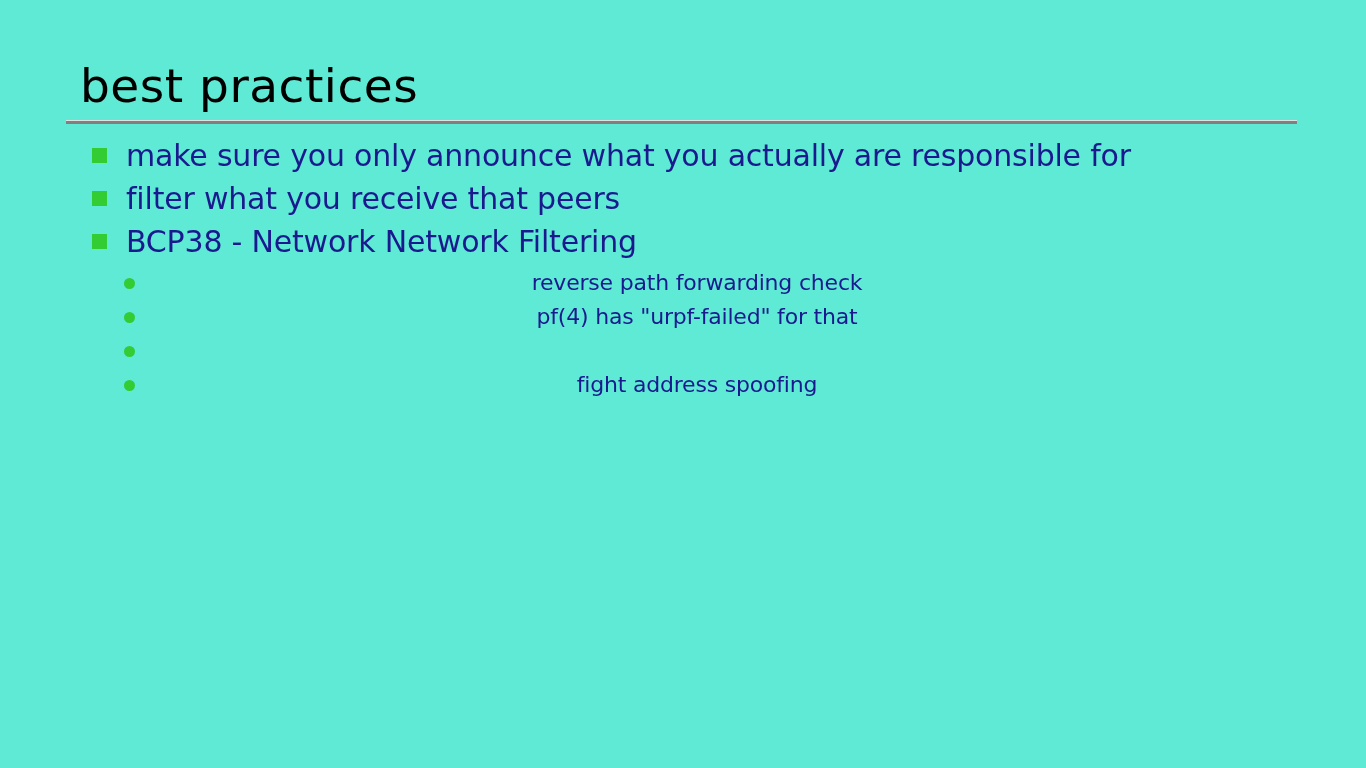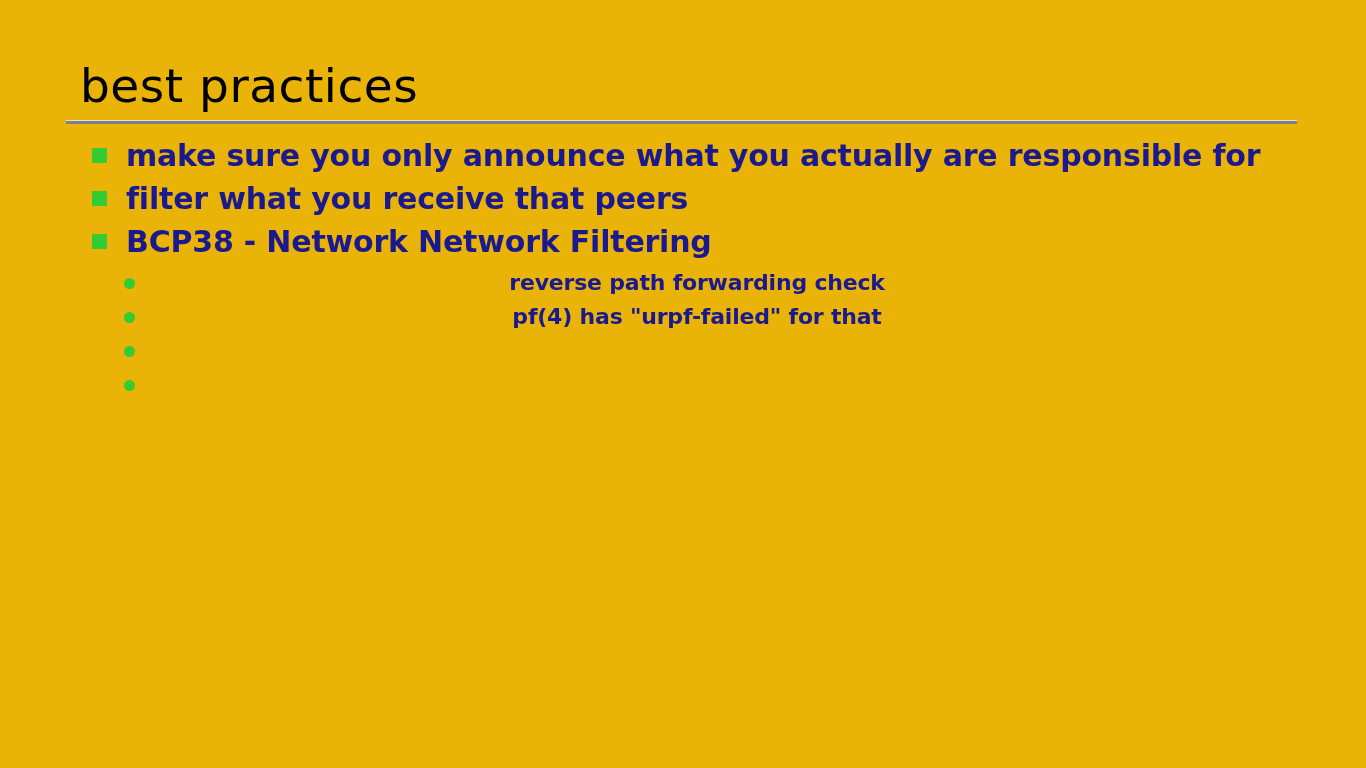--- a/index.html
+++ b/index.html
@@ -18,7 +18,7 @@
     position: relative;
     width: 1366px;
     height: 768px;
-    background: #eab308;
+    background: #5eead4;
   }
 
   

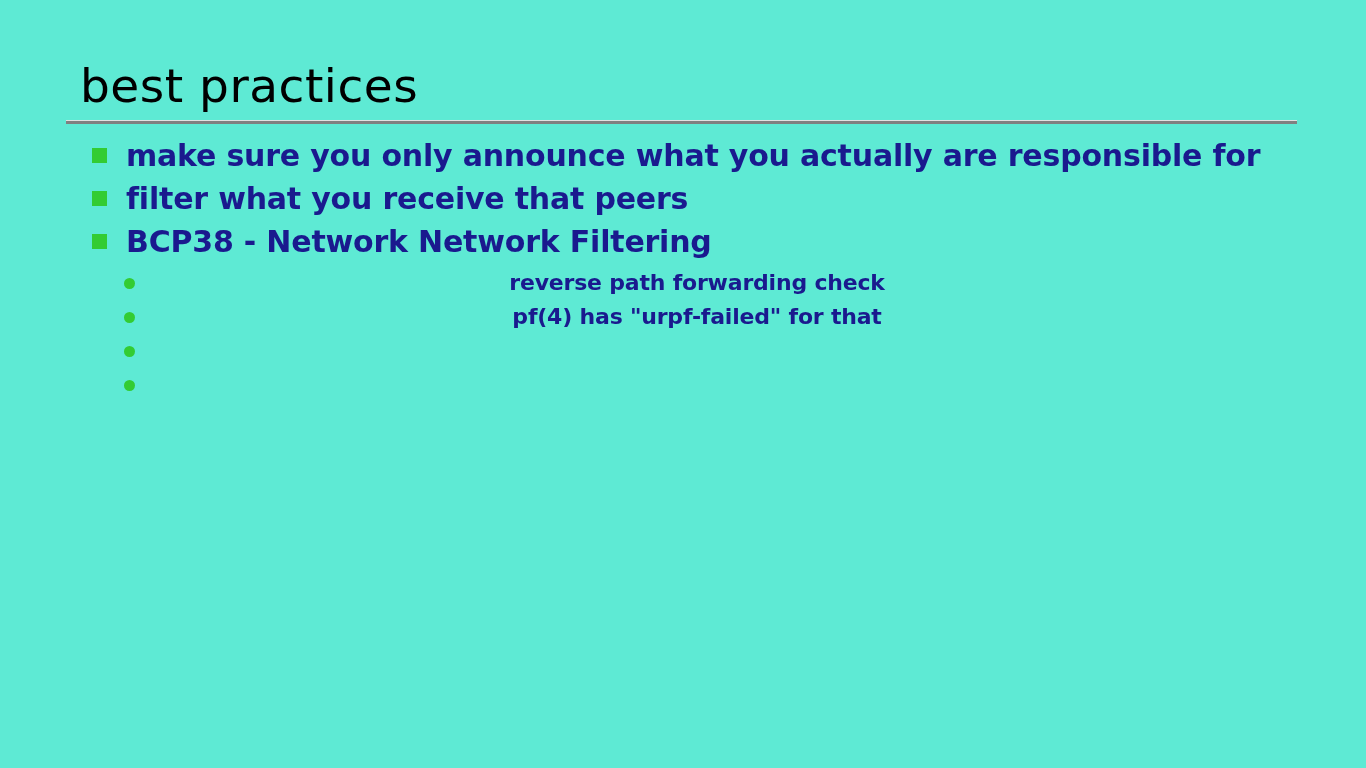--- a/index.html
+++ b/index.html
@@ -52,7 +52,6 @@
     left: 0;
     top: 134px;
     width: 1244px;
-    font-weight: bold;
   }
 
   ul.level1 {

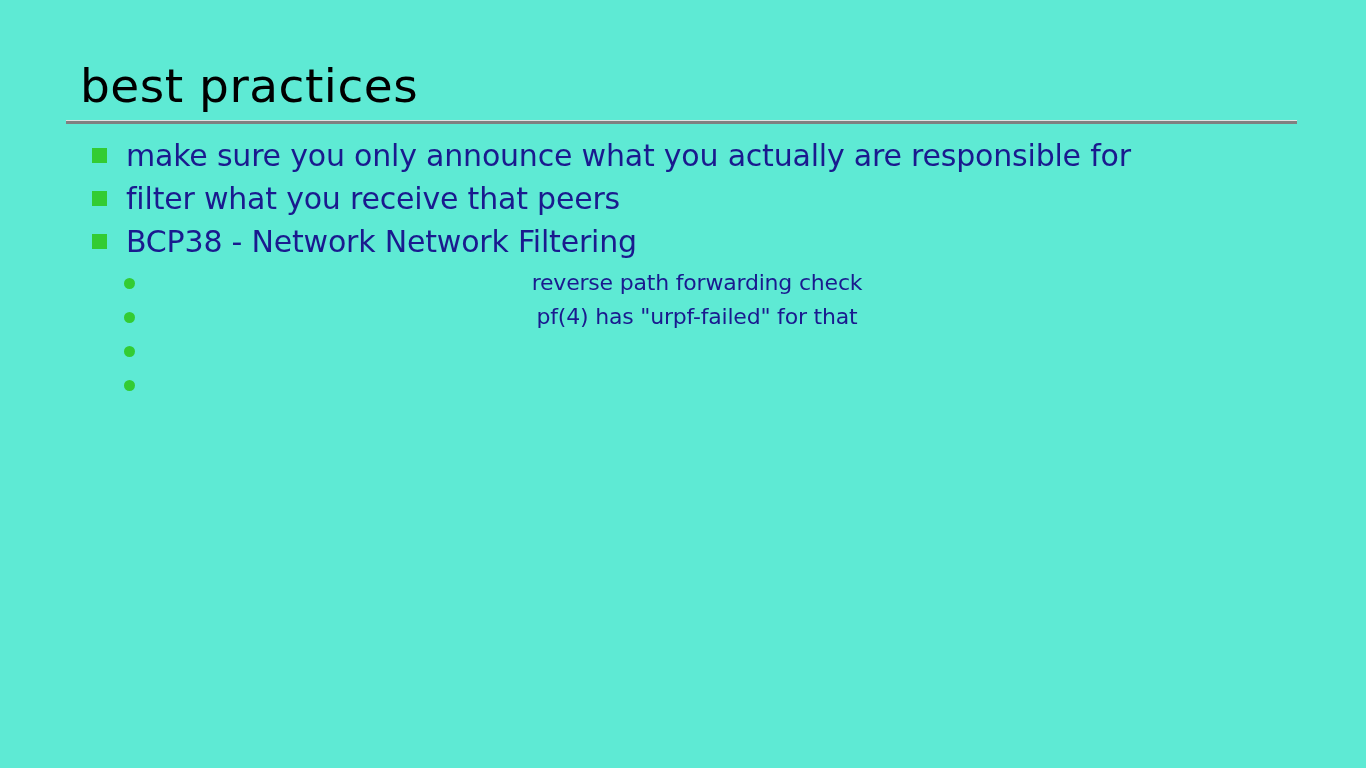--- a/index.html
+++ b/index.html
@@ -172,6 +172,7 @@
 
       <li class="l2">
         <span class="bullet-dot"></span>
+        <span class="txt">fight address spoofing</span>
       </li>
 
     </ul>

